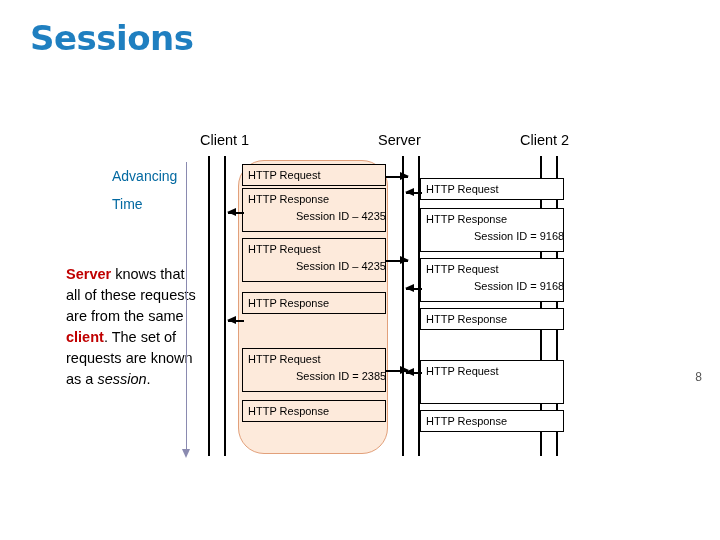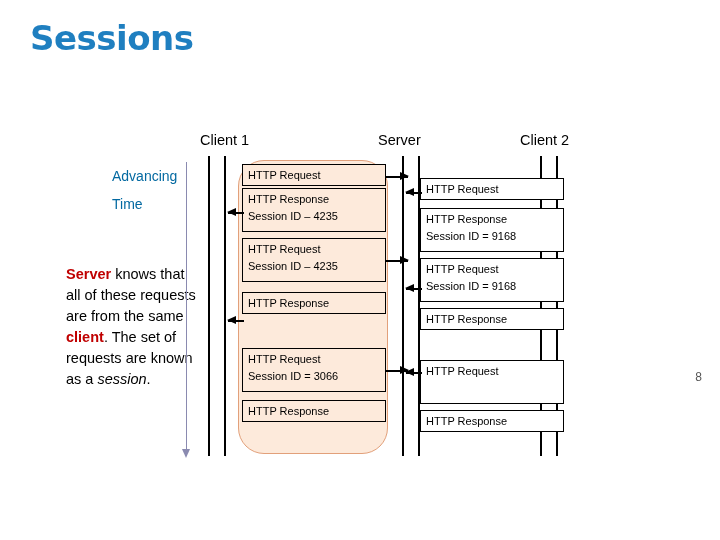--- a/index.html
+++ b/index.html
@@ -123,6 +123,7 @@
   }
   .msg .line2 {
     display: block;
+    margin-left: 48px;
   }
 
   

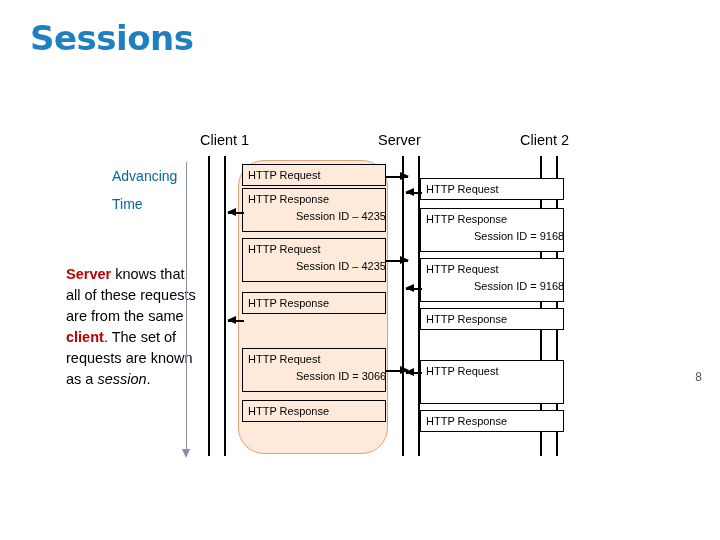--- a/index.html
+++ b/index.html
@@ -211,7 +211,7 @@
 
     <div class="msg tinted" style="left:132px; top:228px; width:144px; height:44px;">
       <span>HTTP Request</span>
-      <span class="line2">Session ID = 3066</span>
+      <span class="line2">Session ID = 2385</span>
     </div>
     <div class="arrow right" style="left:276px; top:250px; width:22px;"></div>
 

